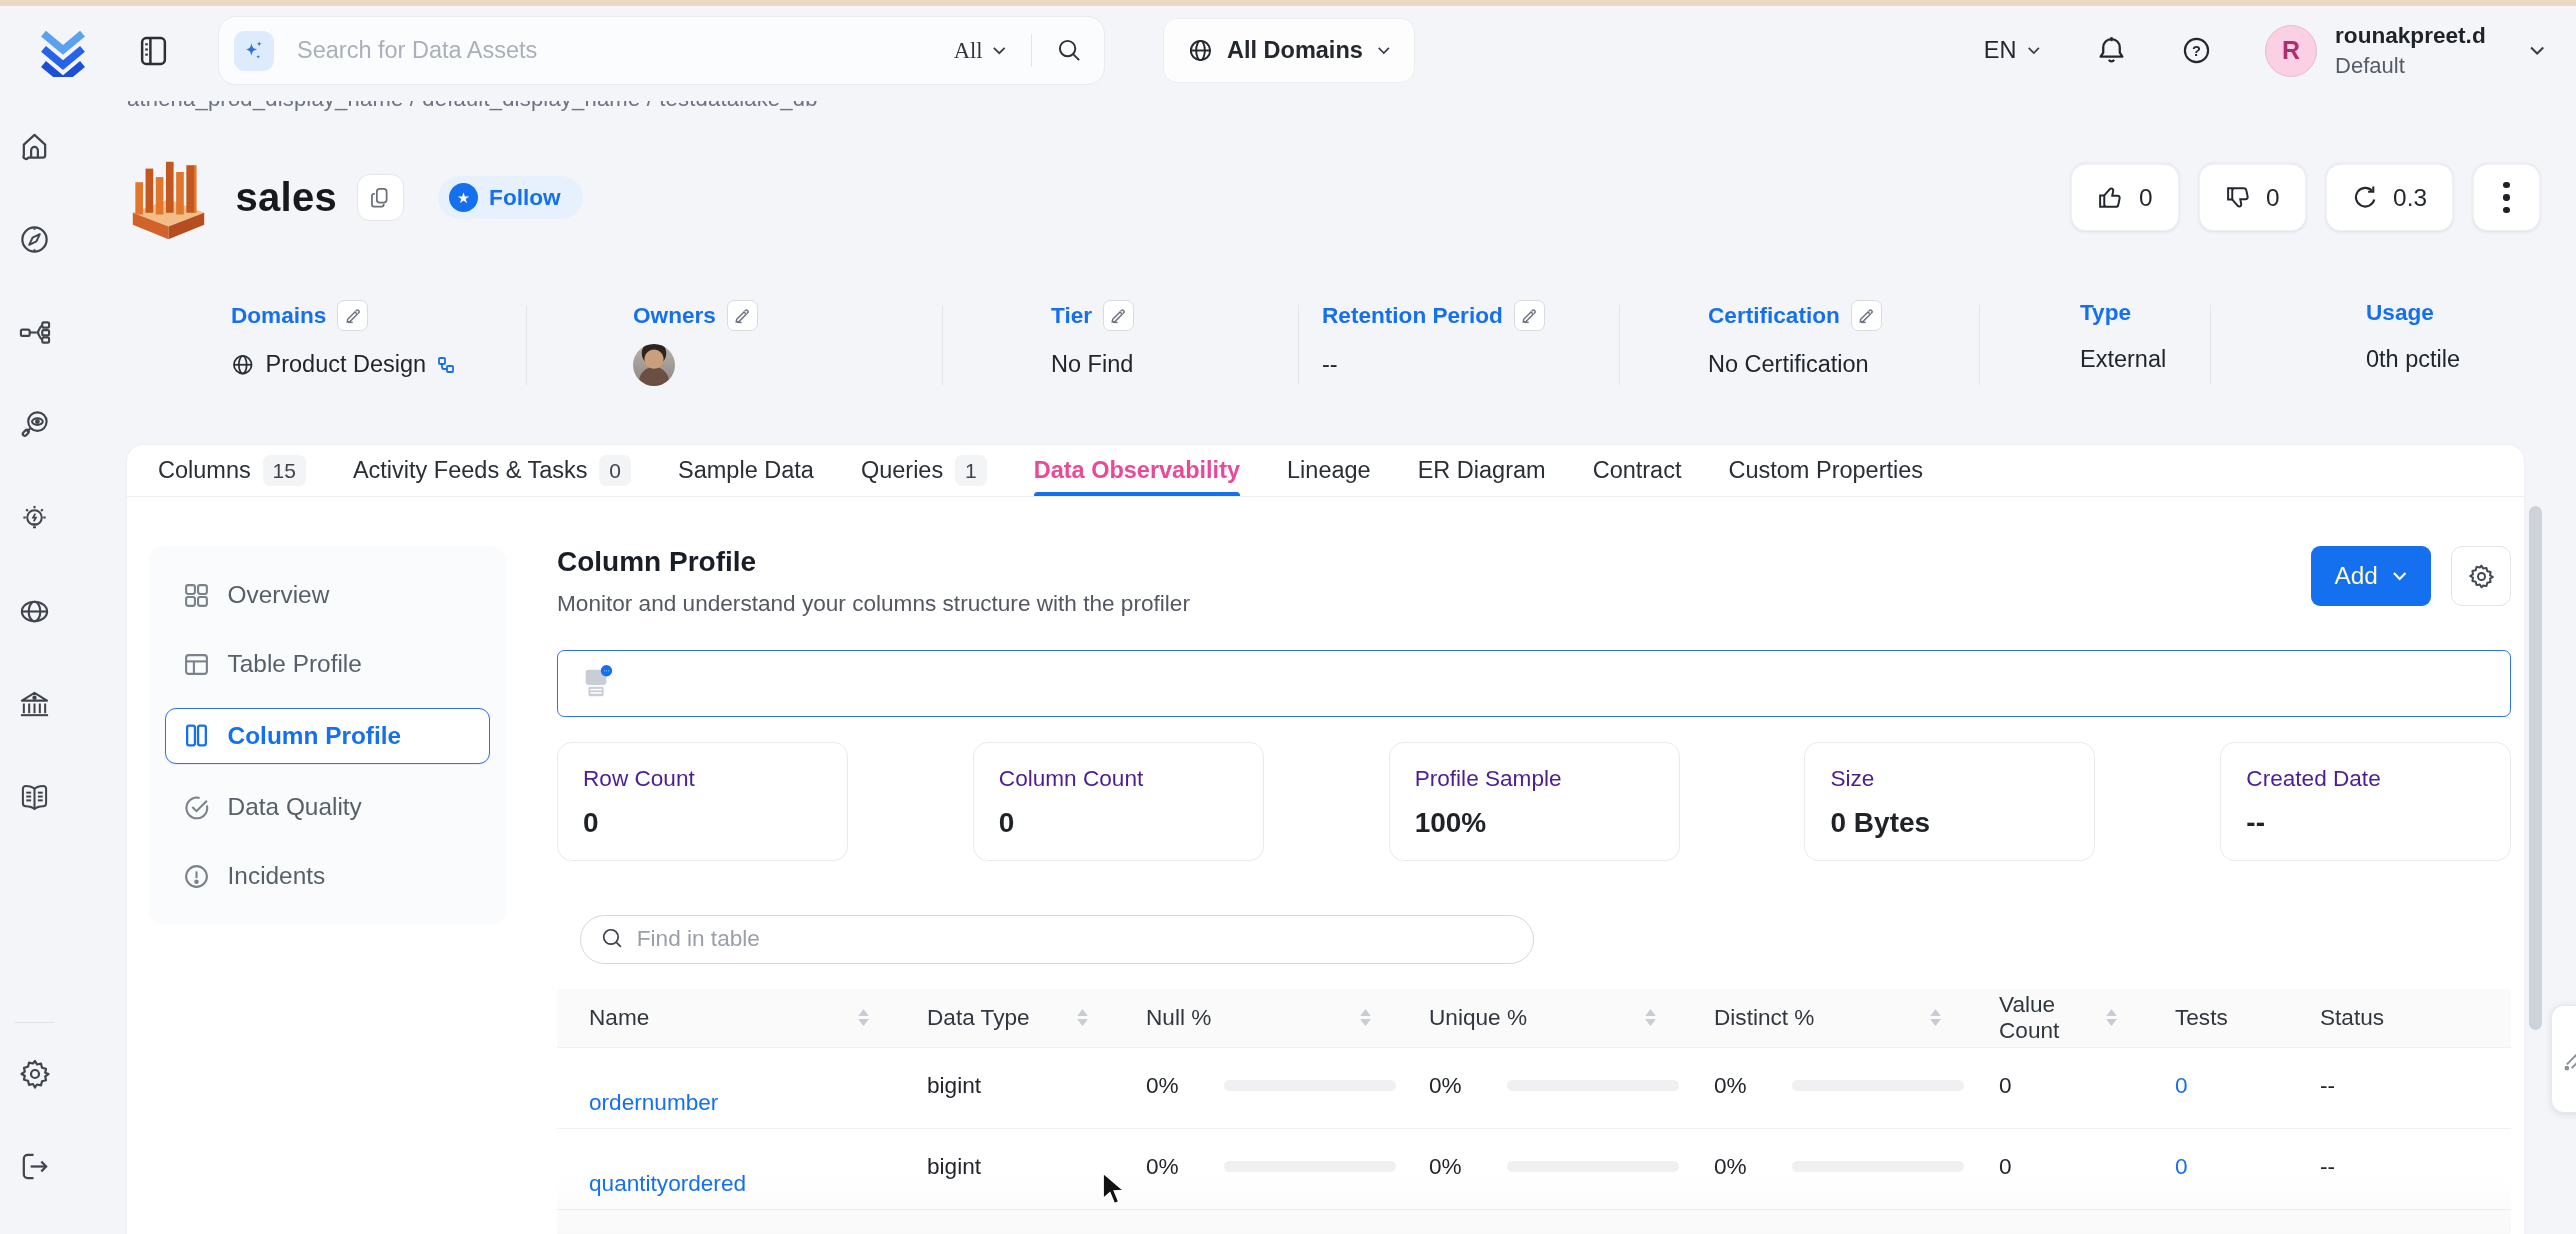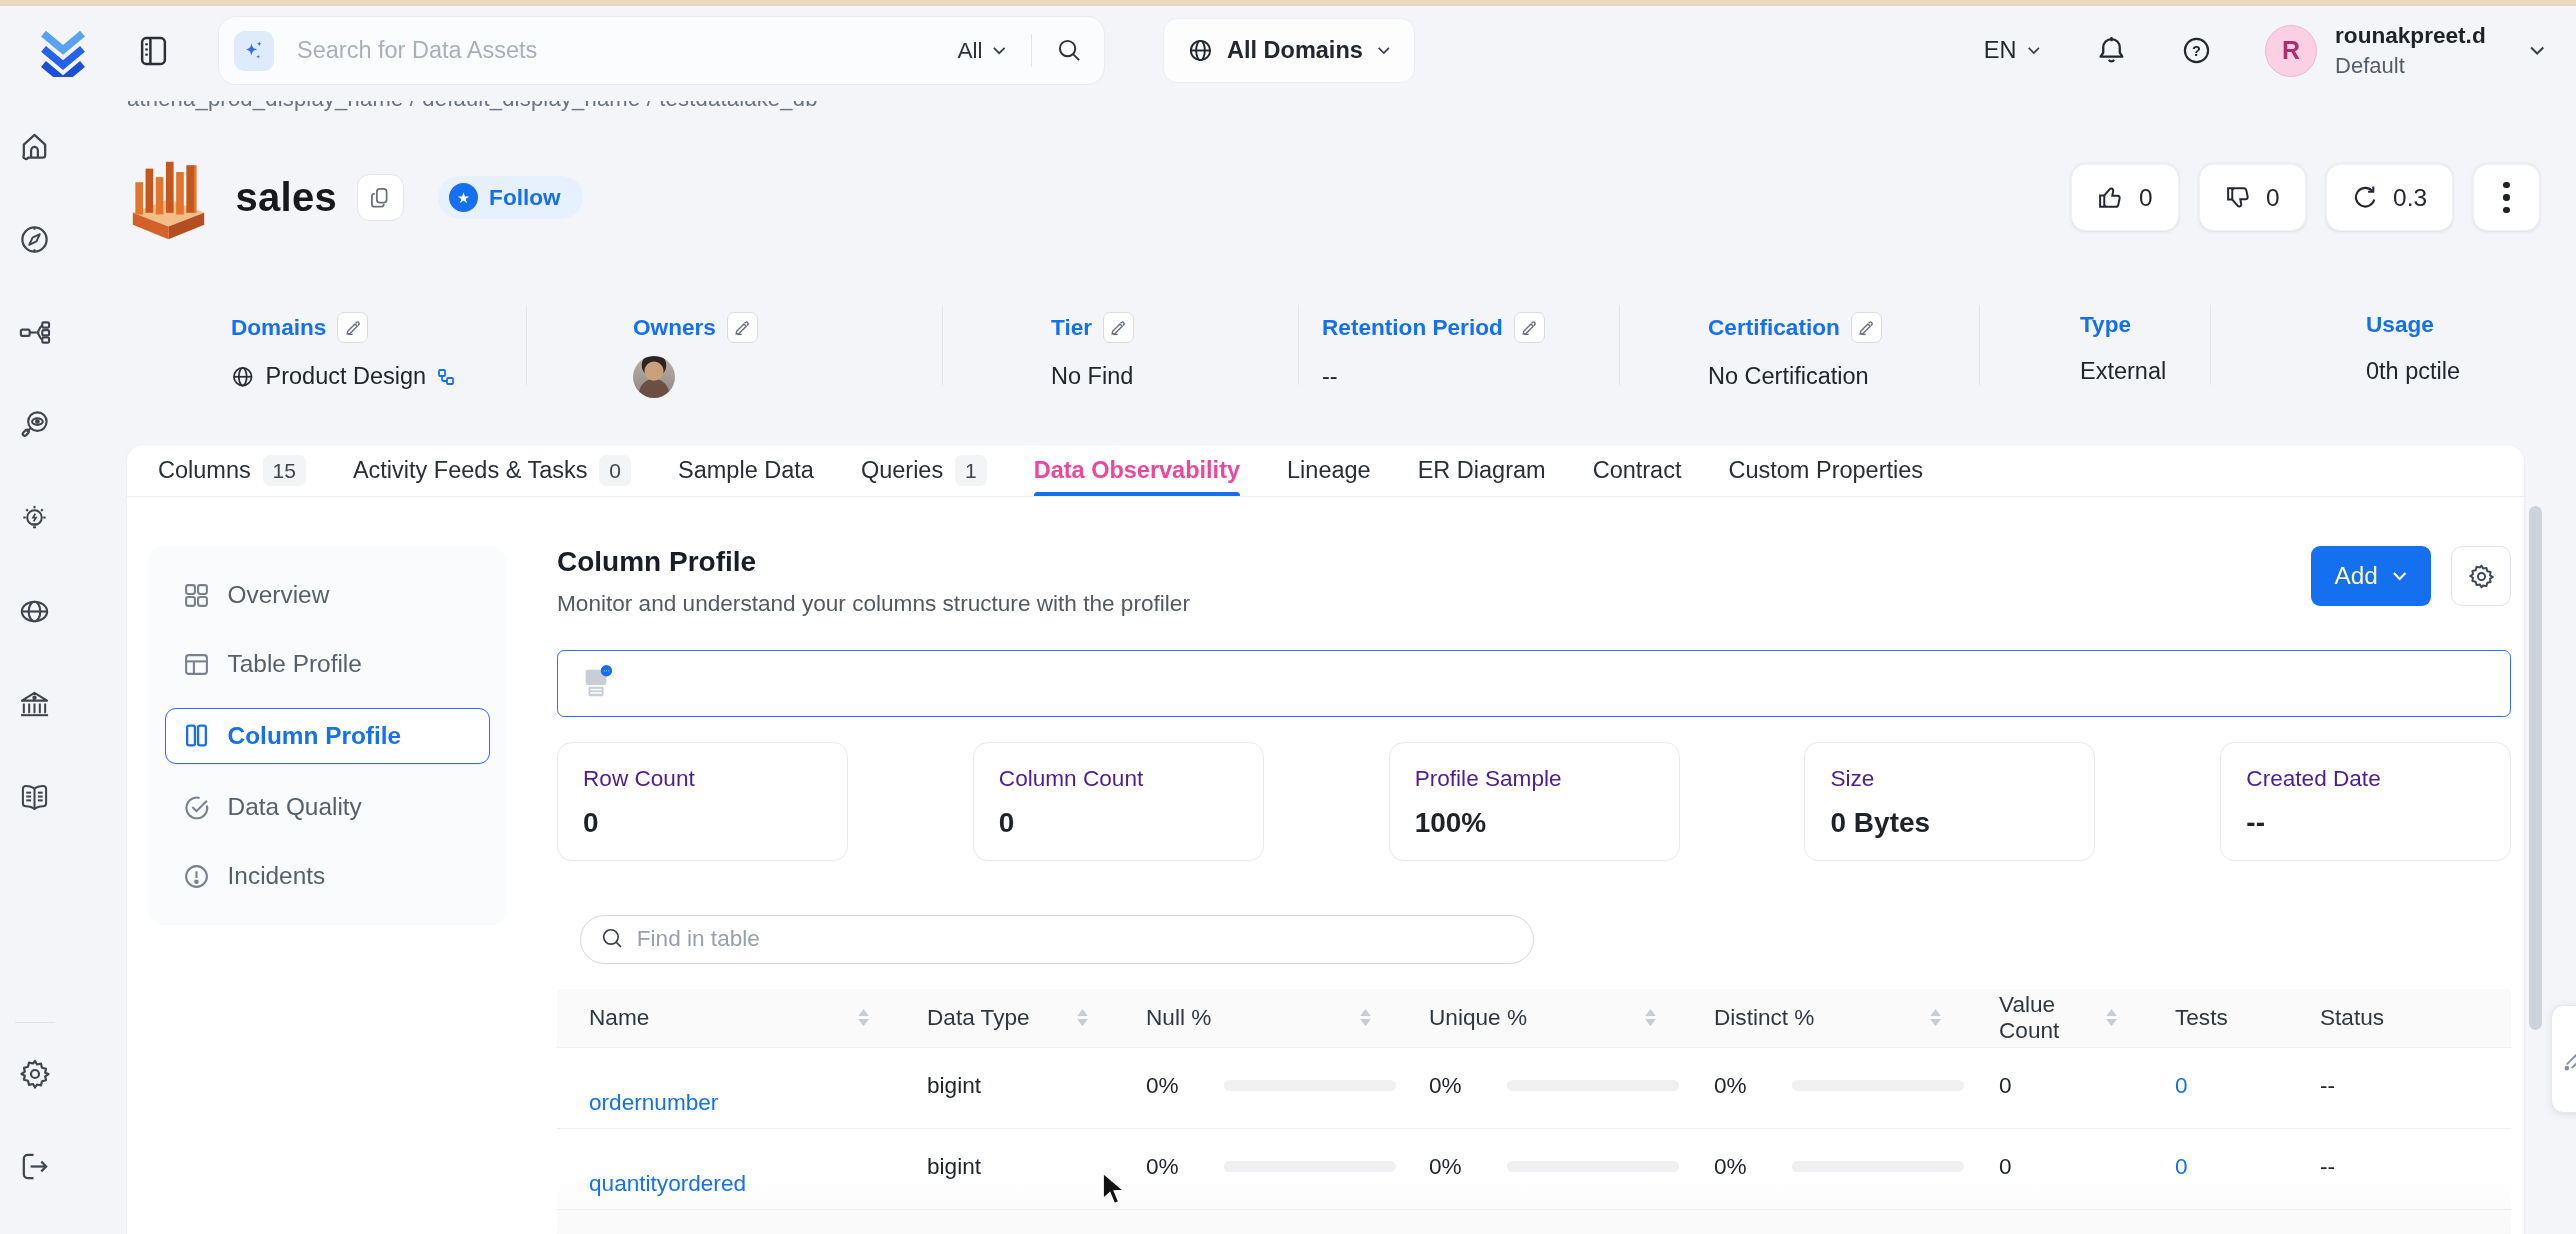--- a/index.html
+++ b/index.html
@@ -32,7 +32,7 @@
   .spark-box { width:40px; height:40px; border-radius:11px; background:#ddebfc; display:flex; align-items:center; justify-content:center; }
   .search-placeholder { margin-left:23.5px; font-size:23.5px; color:#aab0ba; flex:1; border:none; outline:none; background:transparent; font-family:"Liberation Sans", sans-serif; }
   .search-placeholder::placeholder { color:#aab0ba; }
-  .scope { display:flex; align-items:center; gap:9px; font-size:22.6px; color:#30343c; font-weight:500; cursor:pointer; }
+  .scope { display:flex; align-items:center; gap:9px; font-size:22.6px; color:#30343c; font-weight:500; cursor:pointer;font-family:Liberation Serif, serif; }
   .pill-divider { width:0.9px; height:33px; background:#e2e4ea; margin:0 25px; }
 
   .domain-pill {

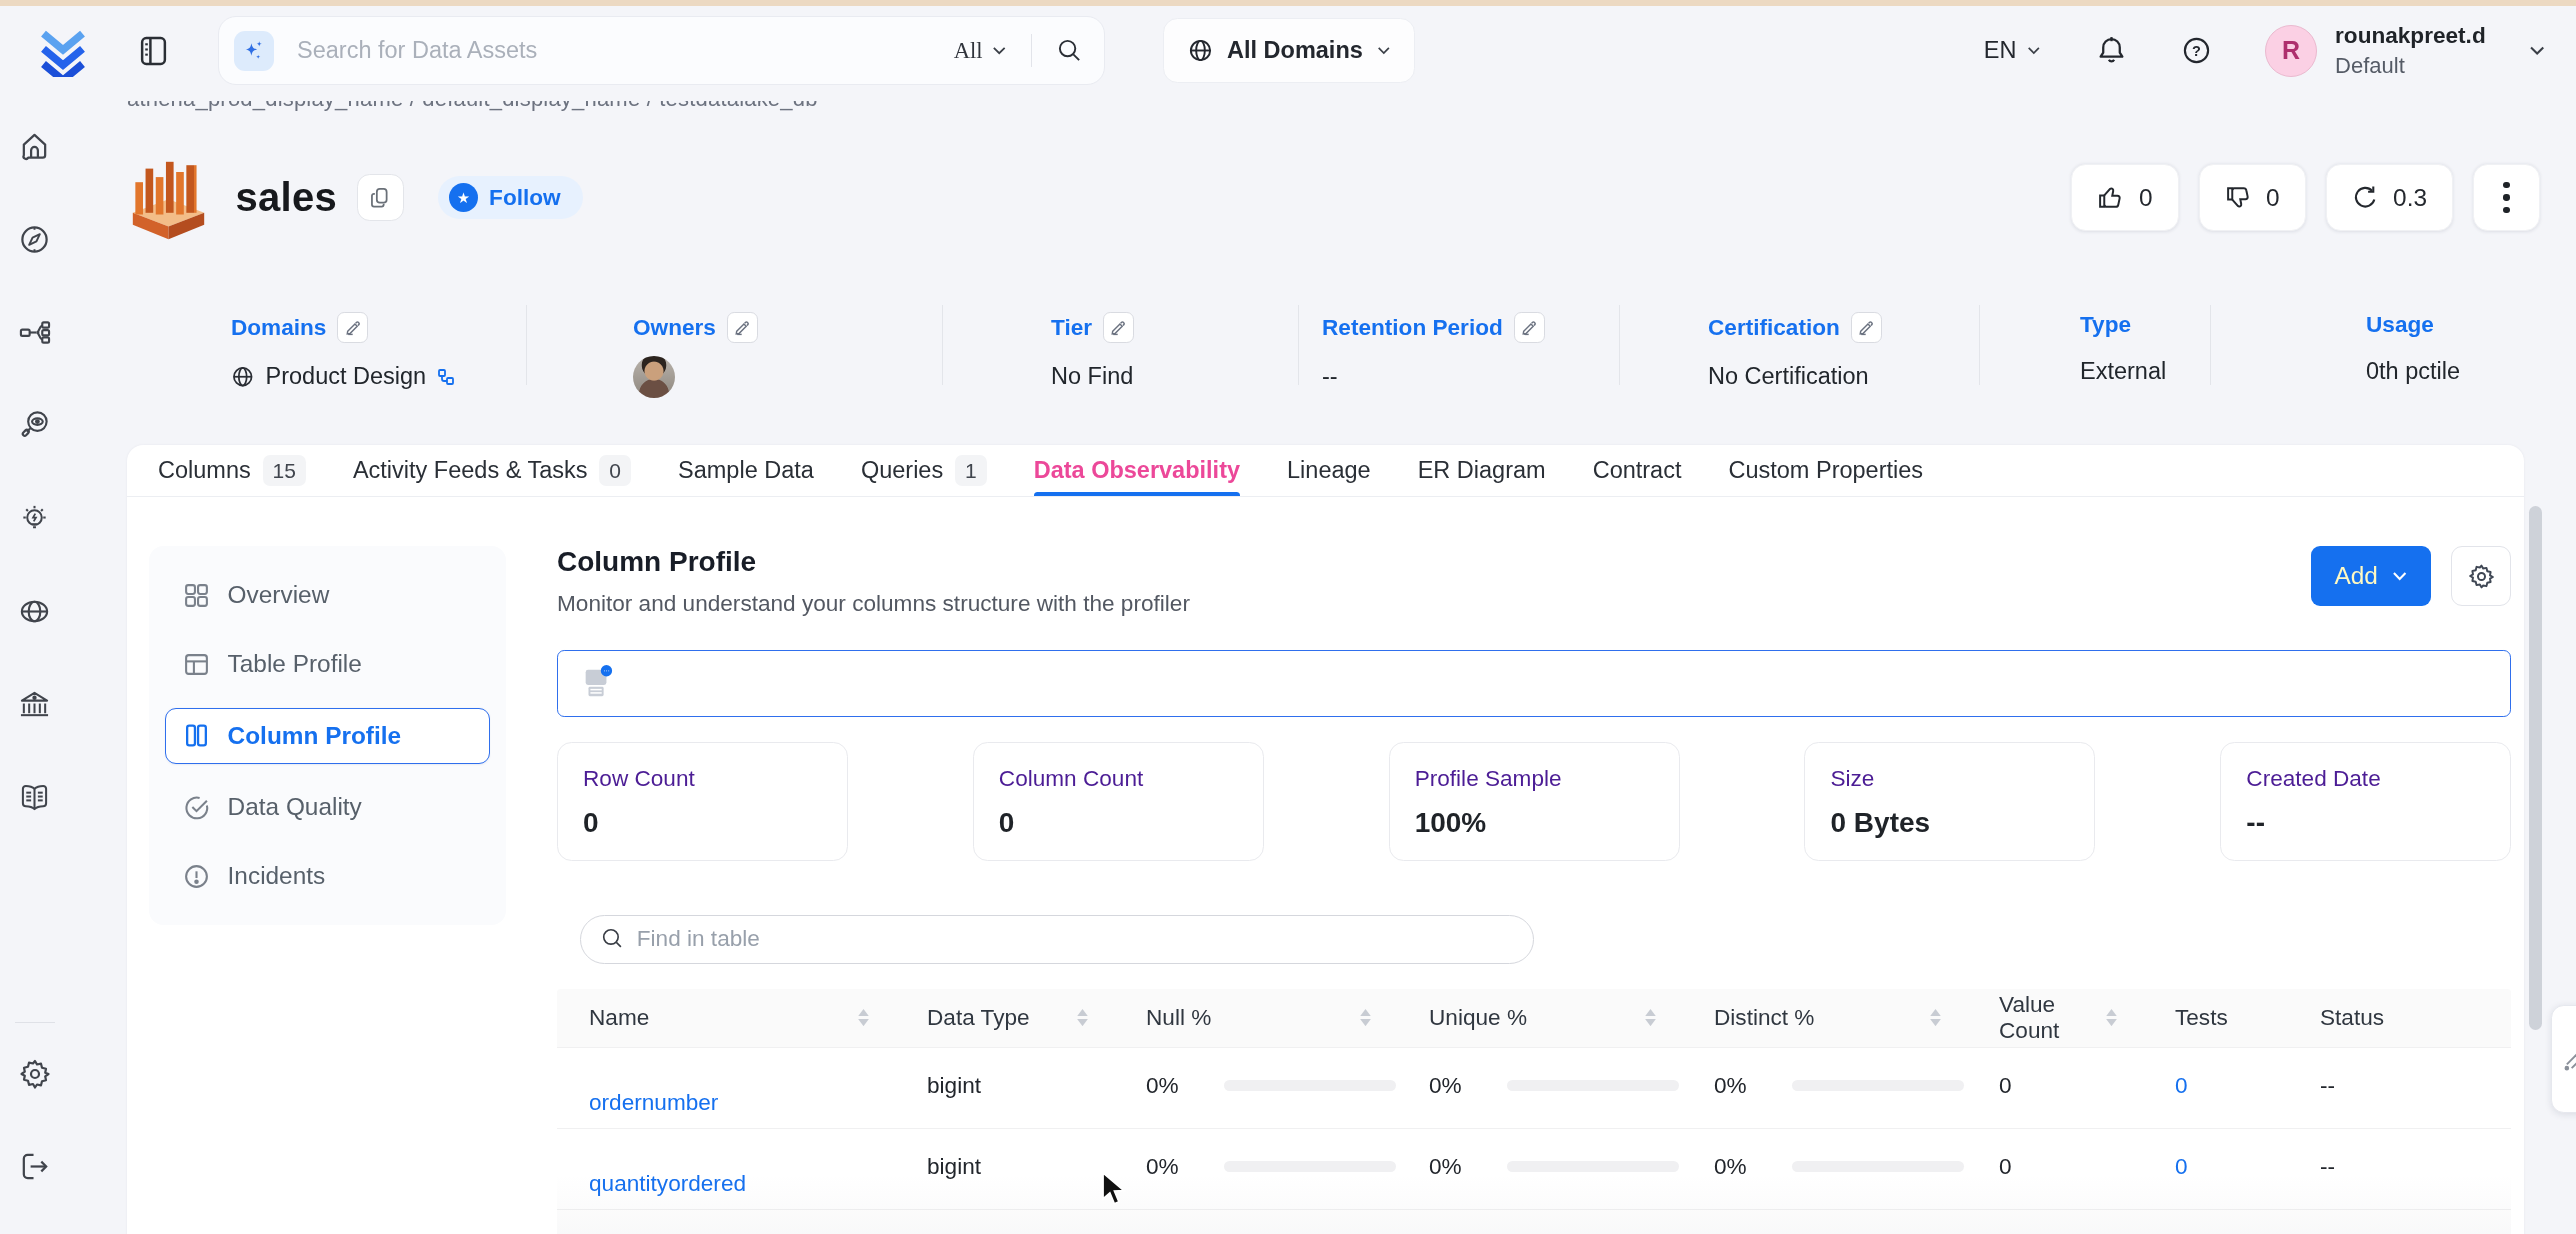--- a/index.html
+++ b/index.html
@@ -86,7 +86,7 @@
 
   
   .meta-row { position:absolute; left:0; top:300px; width:100%; height:90px; }
-  .meta-col { position:absolute; top:12px;text-align:center; }
+  .meta-col { position:absolute; top:0;text-align:center; }
   .meta-label-line { display:flex; align-items:center; gap:11px; }
   .meta-label { font-size:22.6px; font-weight:600; color:#1570ef; }
   .edit-btn { width:31px; height:31px; background:#fff; border:0.9px solid #d9dbe1; border-radius:7.2px; display:flex; align-items:center; justify-content:center; cursor:pointer; }

